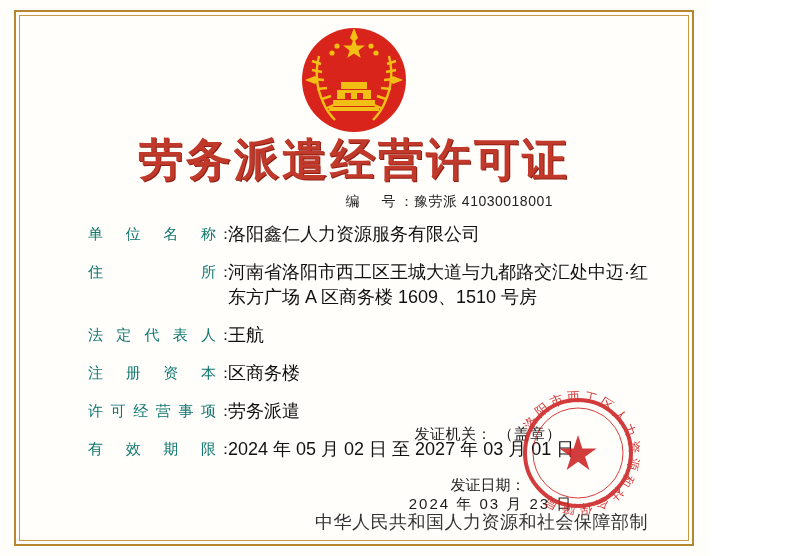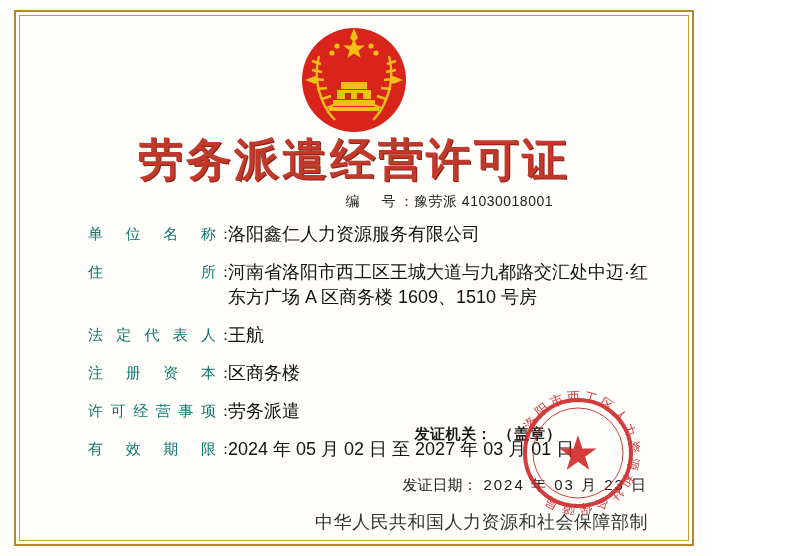--- a/index.html
+++ b/index.html
@@ -131,7 +131,6 @@
     justify-content: flex-end;
     align-items: center;
     margin-bottom: 32px;
-    font-weight: bold;
   }
   .issuer-line .ilabel {
     letter-spacing: 0.5px;

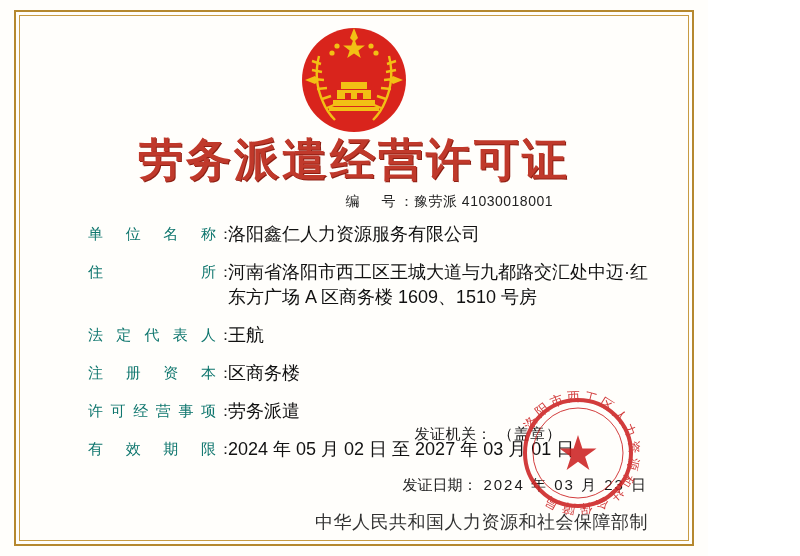--- a/index.html
+++ b/index.html
@@ -145,6 +145,7 @@
     display: flex;
     justify-content: flex-end;
     align-items: center;
+    flex-direction: column;
   }
   .date-line .ivalue {
     min-width: 150px;

